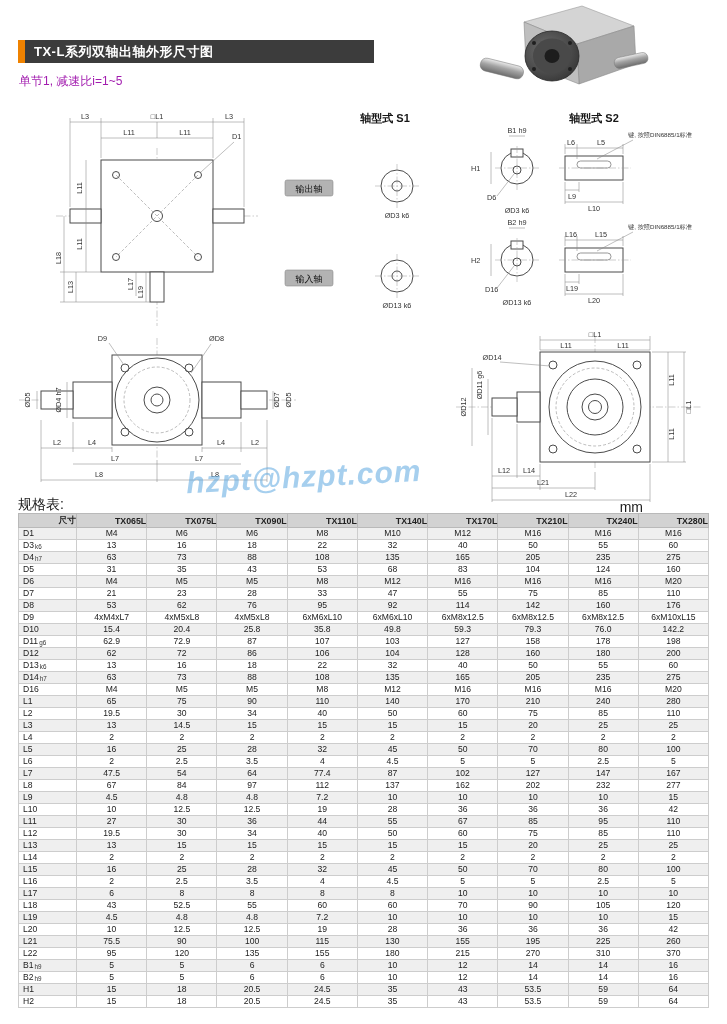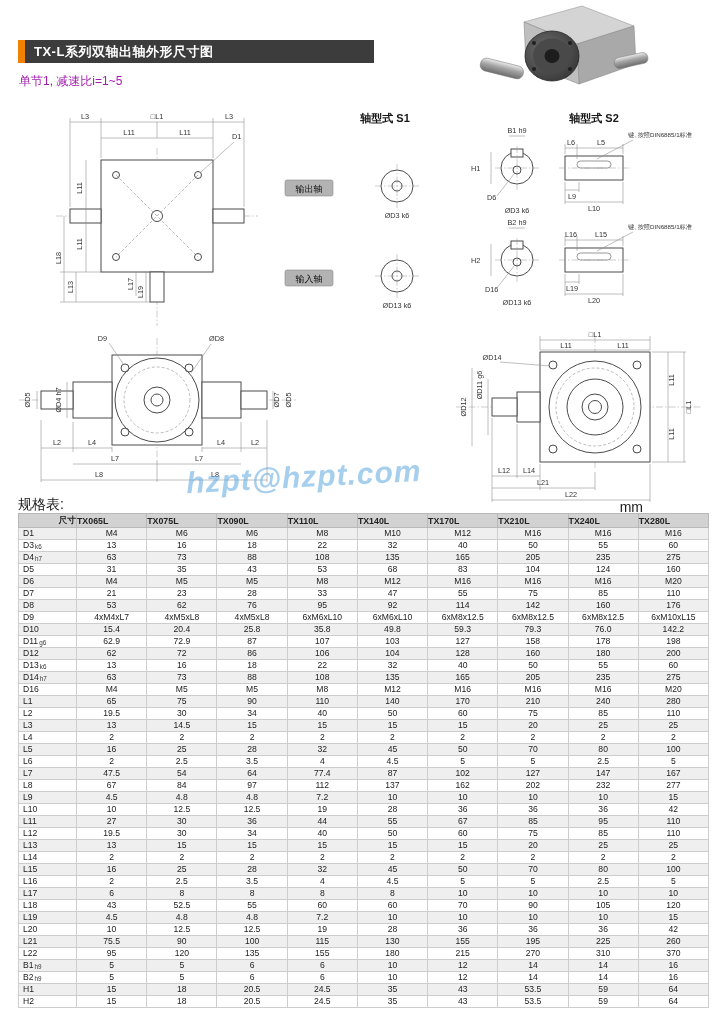--- a/index.html
+++ b/index.html
@@ -36,7 +36,7 @@
   .unit-label{position:absolute;right:19px;top:499px;font-size:14px;color:#1c1c1c}
 
   table.spec{position:absolute;left:18px;top:513px;width:691px;border-collapse:collapse;table-layout:fixed;font-size:8.6px;z-index:2}
-  .spec th{background:#d2d2d2;font-size:8.8px;font-weight:bold;border:1px solid #b9b9b9;height:14px;padding:0;text-align:left}
+  .spec th{background:#d2d2d2;font-size:8.8px;font-weight:bold;border:1px solid #b9b9b9;height:14px;padding:0;text-align:right}
   .spec th:first-child{text-align:right;padding-left:4px}
   .spec td{border:1px solid #cdcdcd;text-align:center;height:12px;padding:0;line-height:1.1;white-space:nowrap;overflow:hidden}
   .spec tbody tr:nth-child(odd){background:#efefef}

